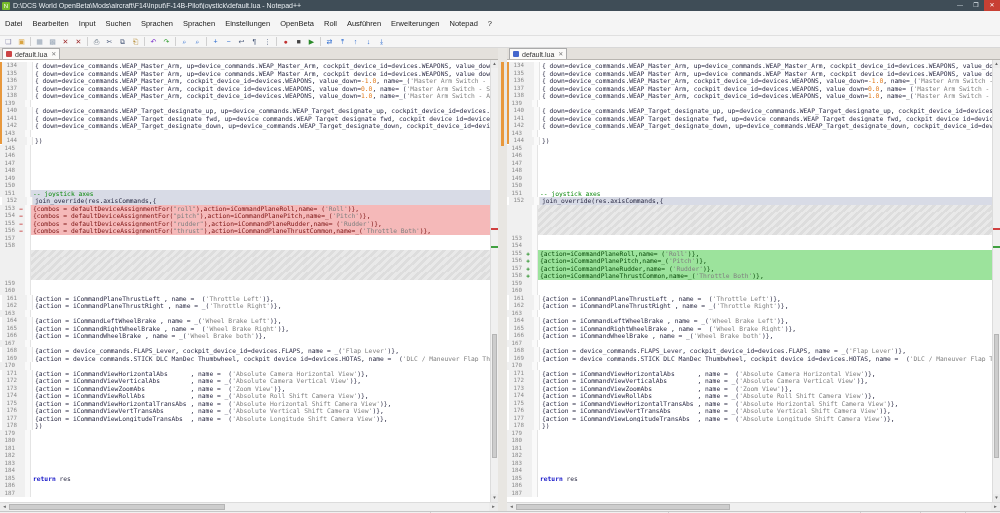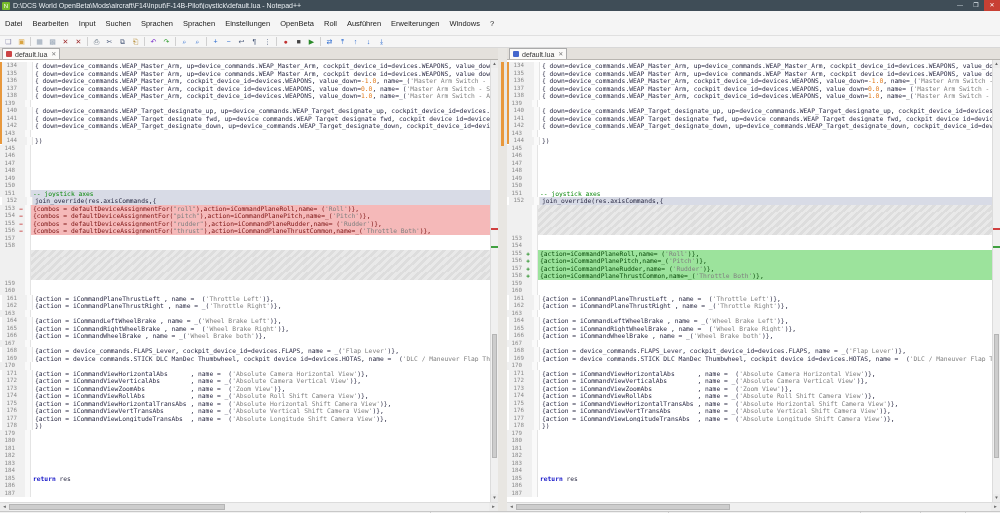--- a/index.html
+++ b/index.html
@@ -106,7 +106,7 @@
     <span class="menu-item">Roll</span>
     <span class="menu-item">Ausführen</span>
     <span class="menu-item">Erweiterungen</span>
-    <span class="menu-item">Windows</span>
+    <span class="menu-item">Notepad</span>
     <span class="menu-item">?</span>
   </div>
 

